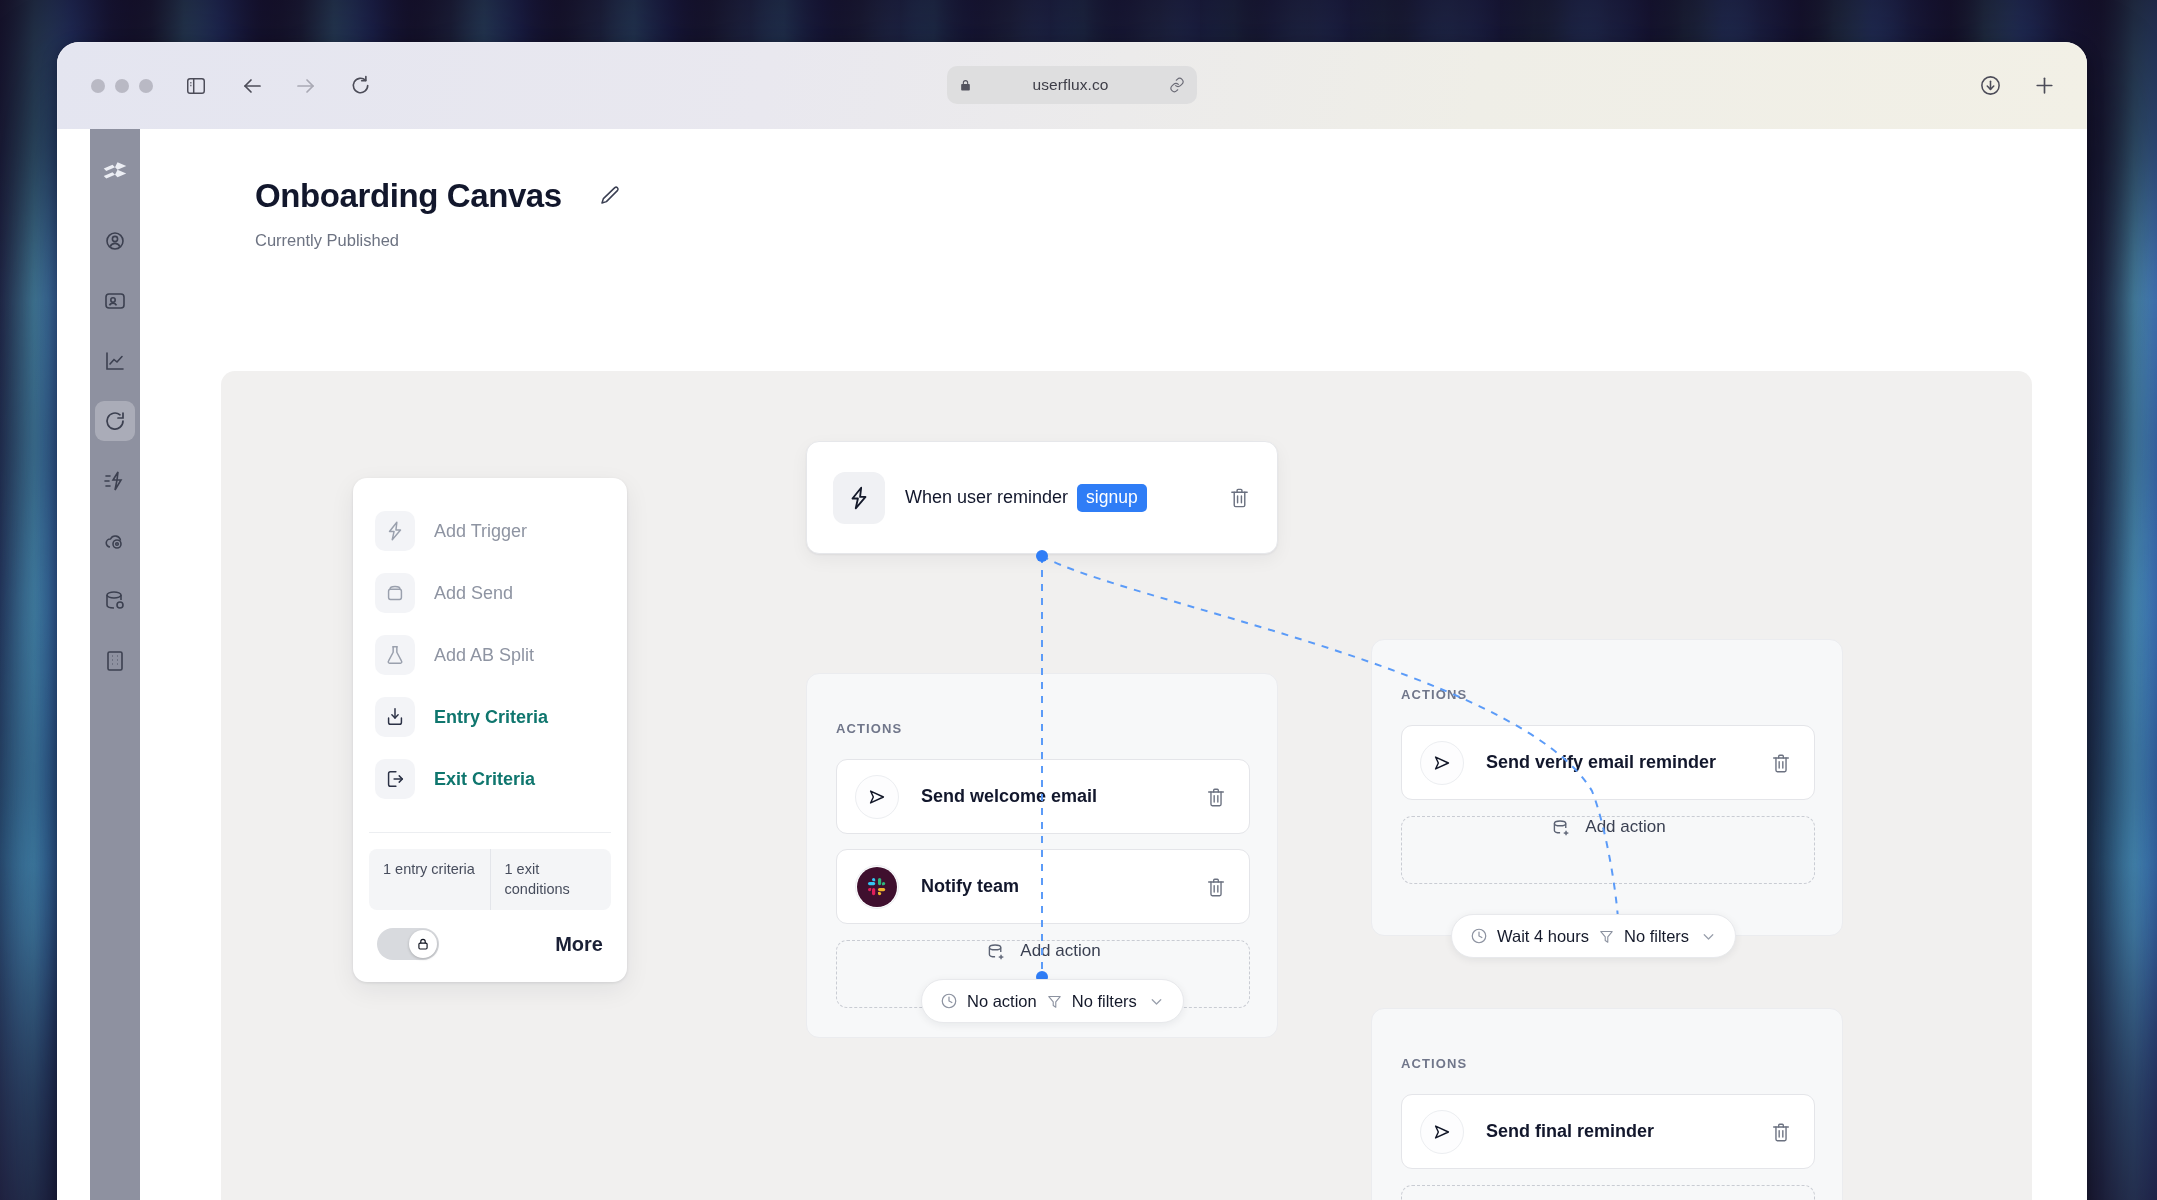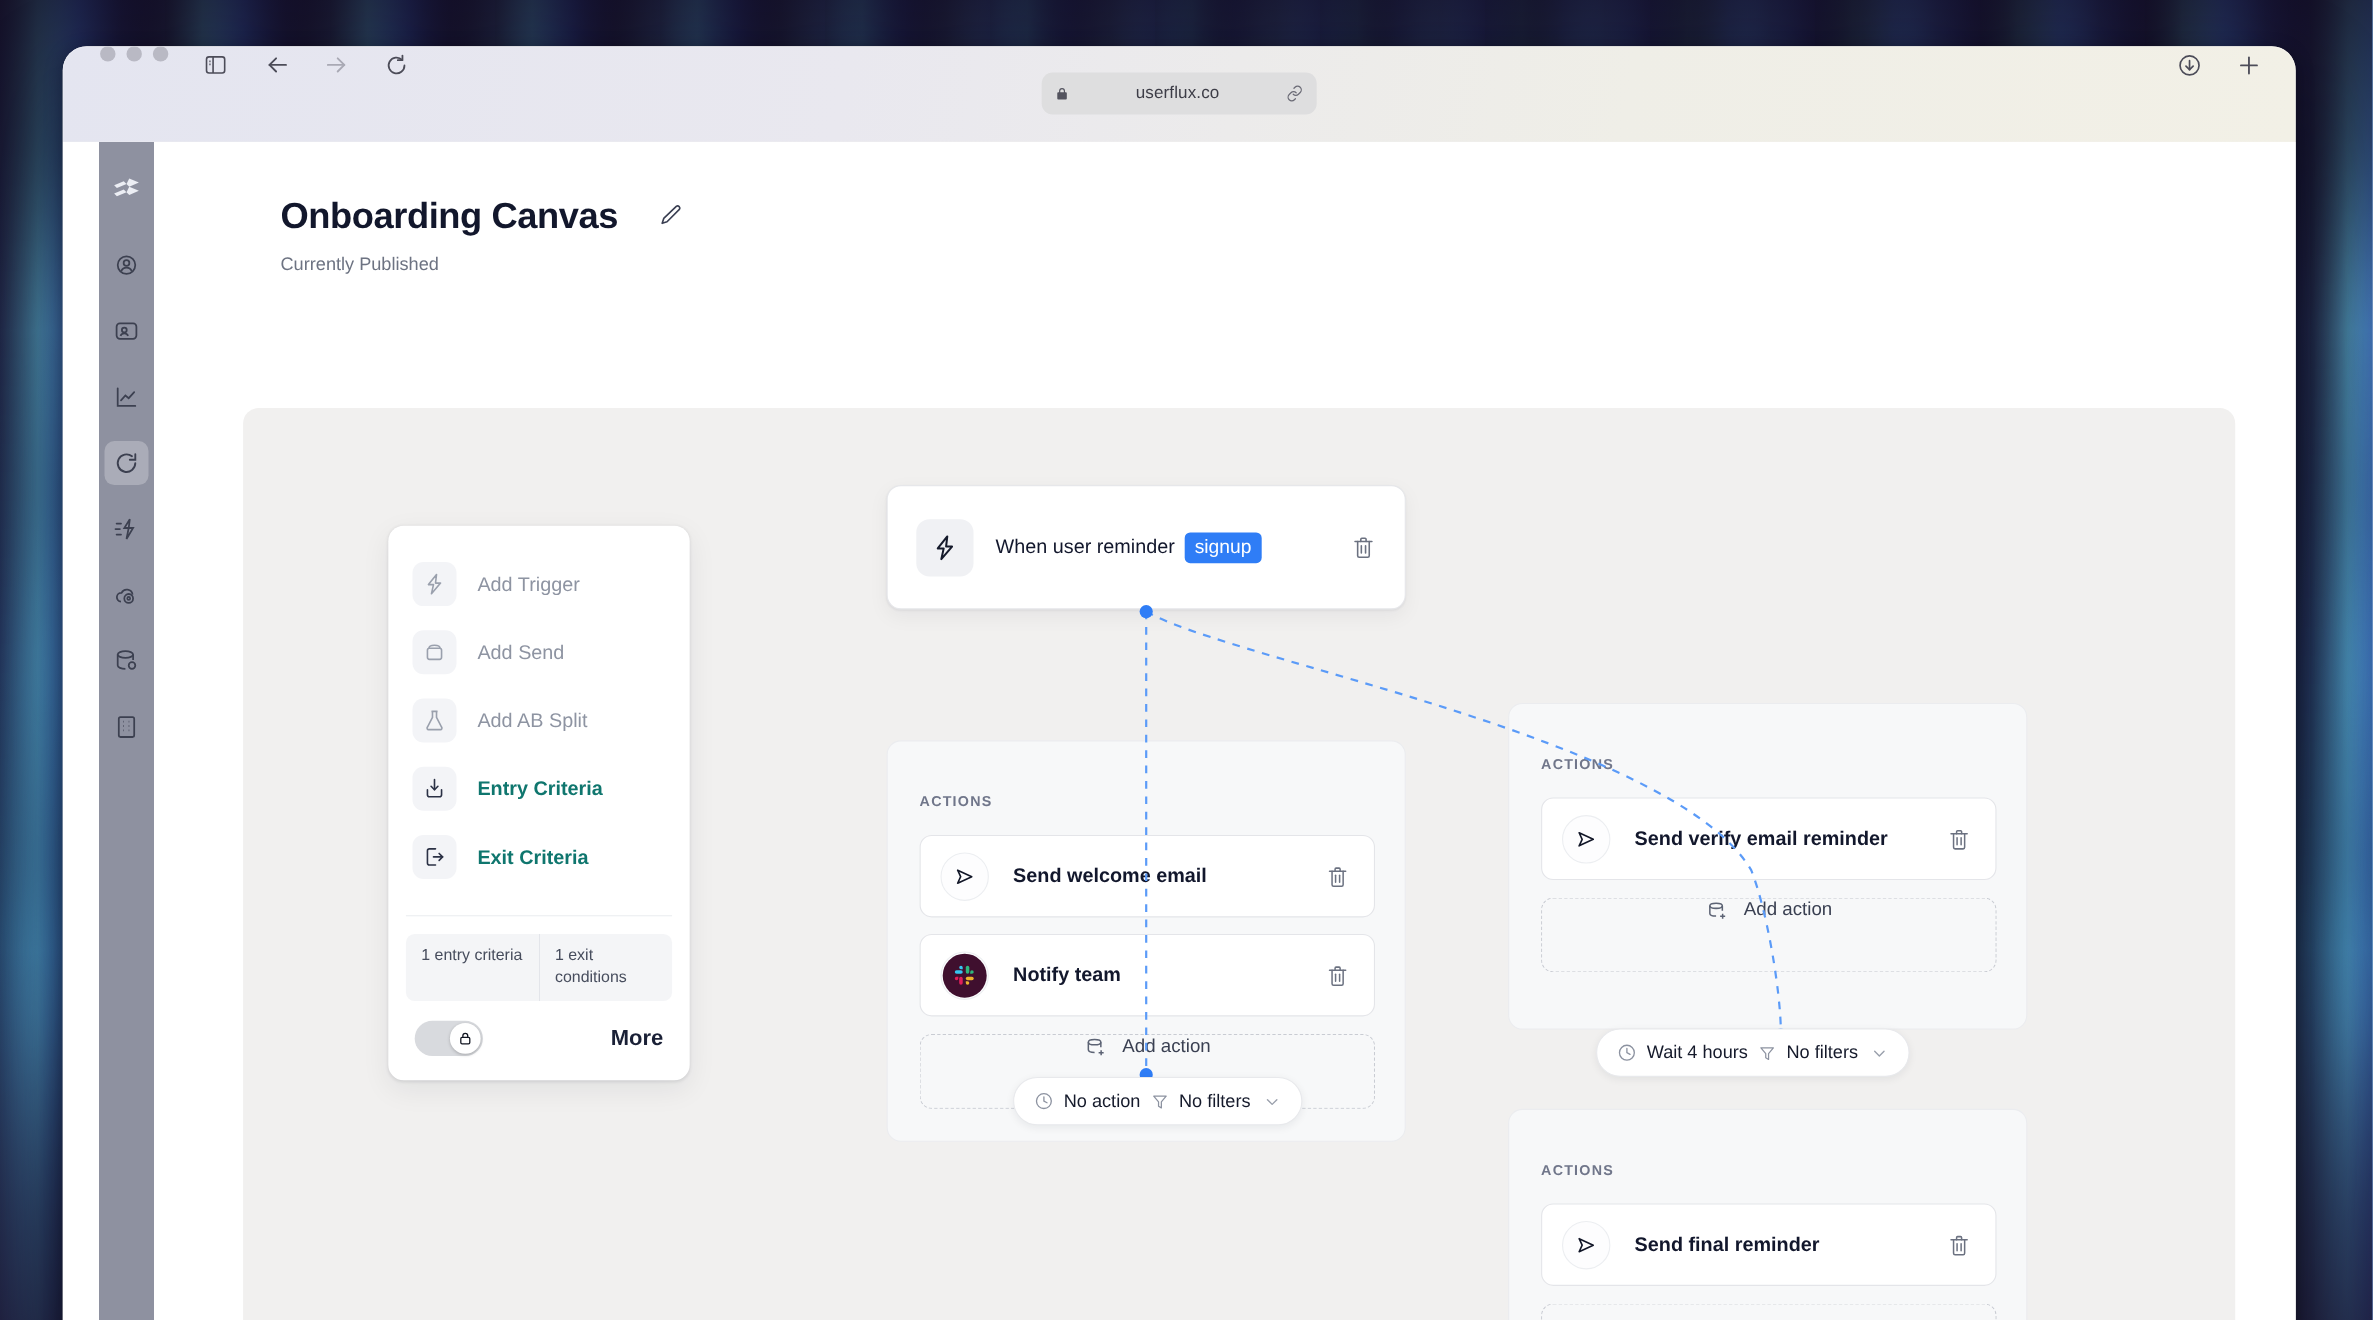--- a/index.html
+++ b/index.html
@@ -81,7 +81,7 @@
     height: 87px;
     background: linear-gradient(100deg, #e4e5f0 0%, #e9e8ef 35%, #efeee7 70%, #f2f0e6 100%);
     display: flex;
-    align-items: flex-start;
+    align-items: center;
     padding: 0 26px;
   }
   .traffic-lights { display: flex; gap: 10px; margin-left: 8px; }

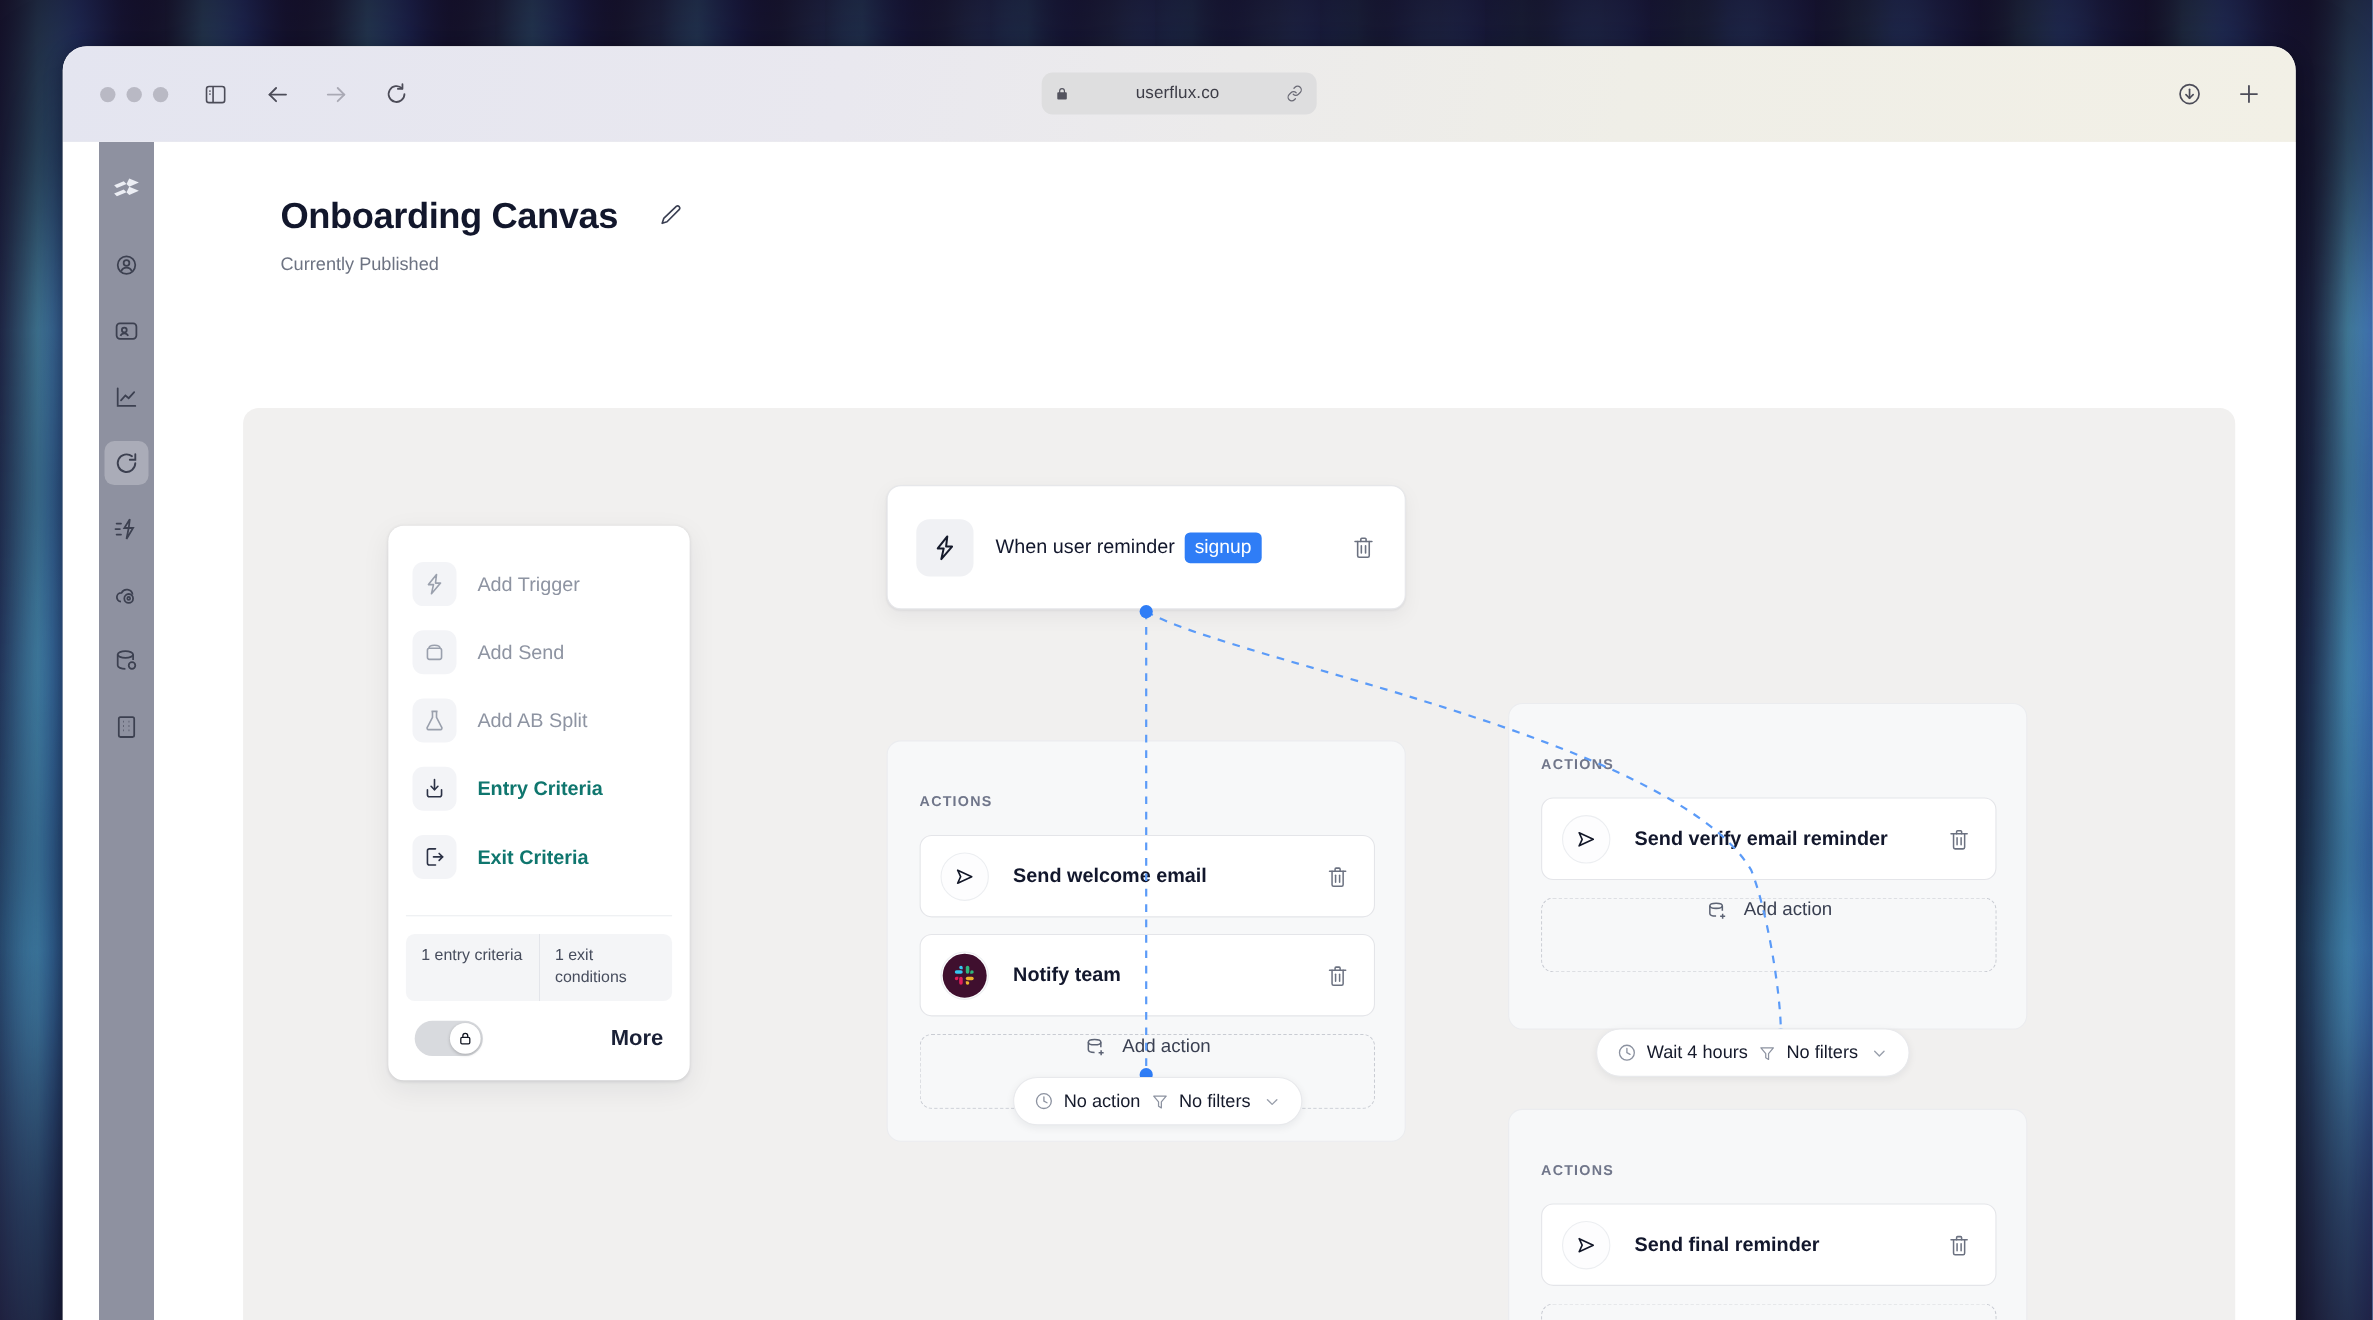--- a/index.html
+++ b/index.html
@@ -382,7 +382,7 @@
   .delay-pill .chev { color: #9aa0ac; display: flex; margin-left: 2px; }
 
   #pill-1 { left: 700px; top: 608px; }
-  #pill-2 { left: 1230px; top: 564px; }
+  #pill-2 { left: 1230px; top: 543px; }
 
   
   #connector-svg {

